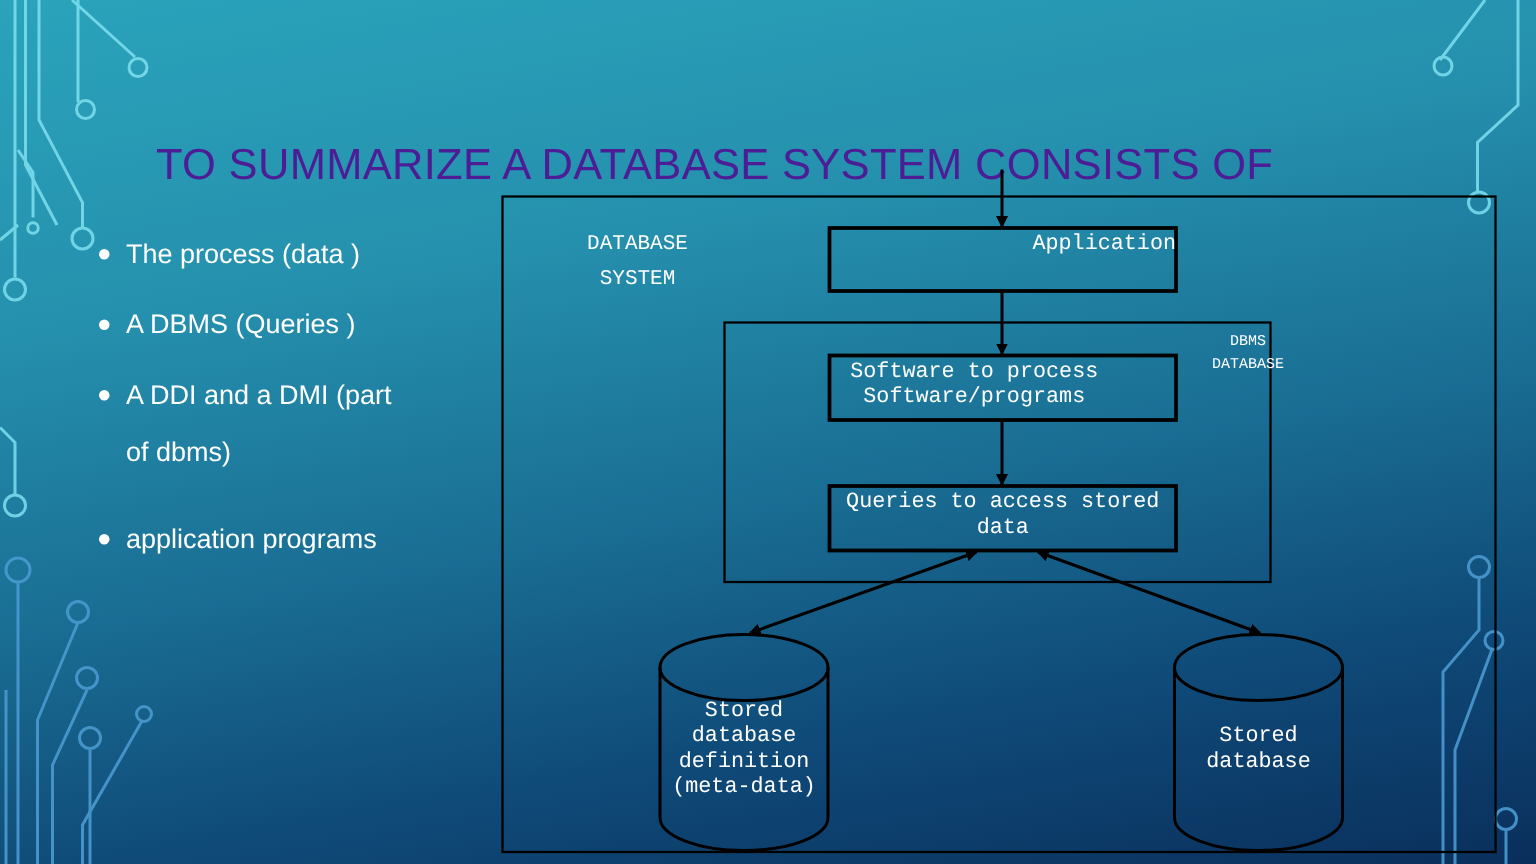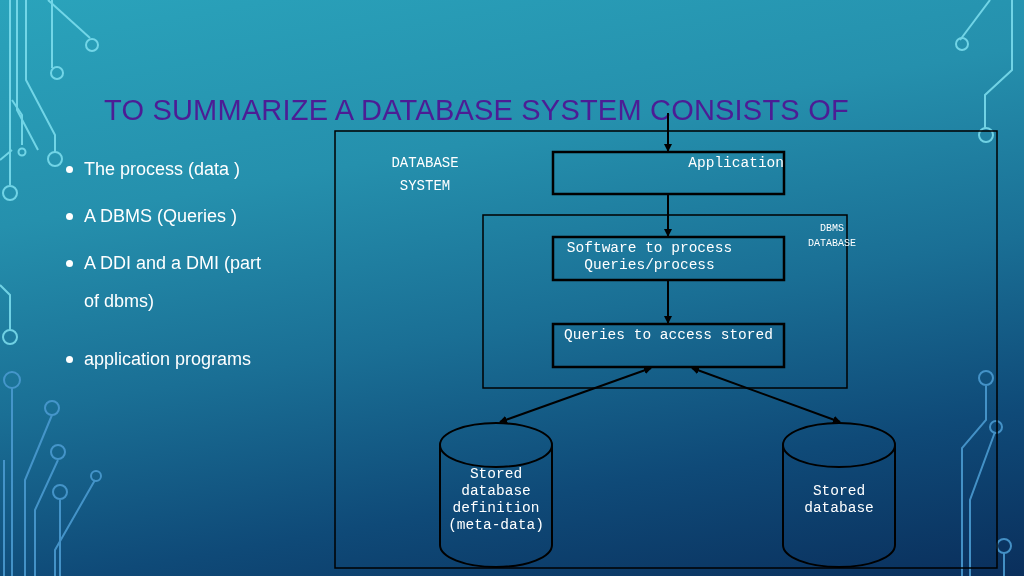--- a/index.html
+++ b/index.html
@@ -116,7 +116,7 @@
 </div>
 <div class="lbl" style="left:553px;top:240px;width:193px;font-size:14.5px;line-height:17px;">
   <div>Software to process</div>
-  <div>Queries/process</div>
+  <div>Software/programs</div>
 </div>
 <div class="lbl" style="left:553px;top:327px;width:231px;font-size:14.5px;line-height:17px;">
   <div>Queries to access stored</div>

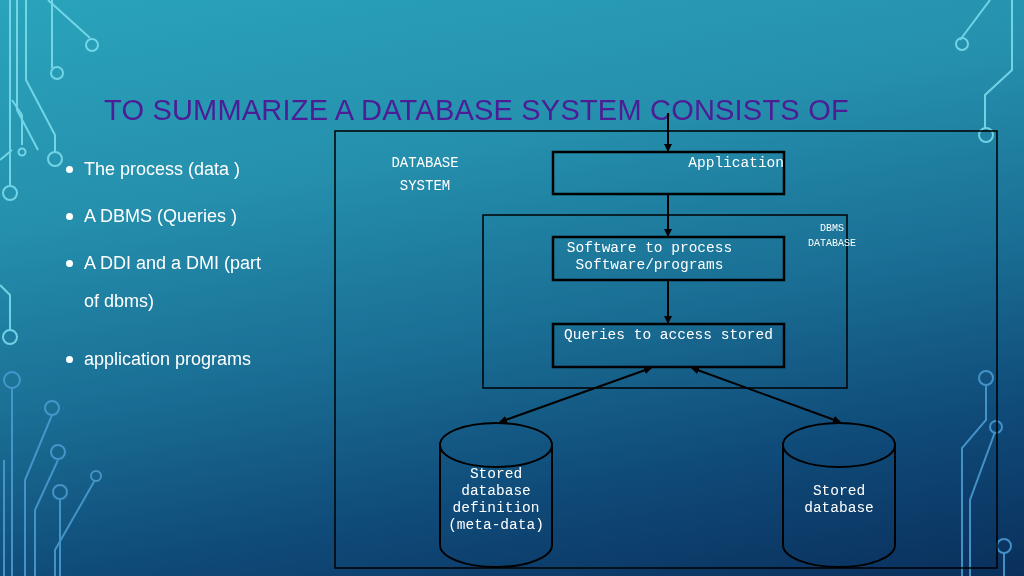--- a/index.html
+++ b/index.html
@@ -120,6 +120,7 @@
 </div>
 <div class="lbl" style="left:553px;top:327px;width:231px;font-size:14.5px;line-height:17px;">
   <div>Queries to access stored</div>
+  <div>data</div>
 </div>
 <div class="lbl" style="left:440px;top:466px;width:112px;font-size:14.5px;line-height:17px;">
   <div>Stored</div>

